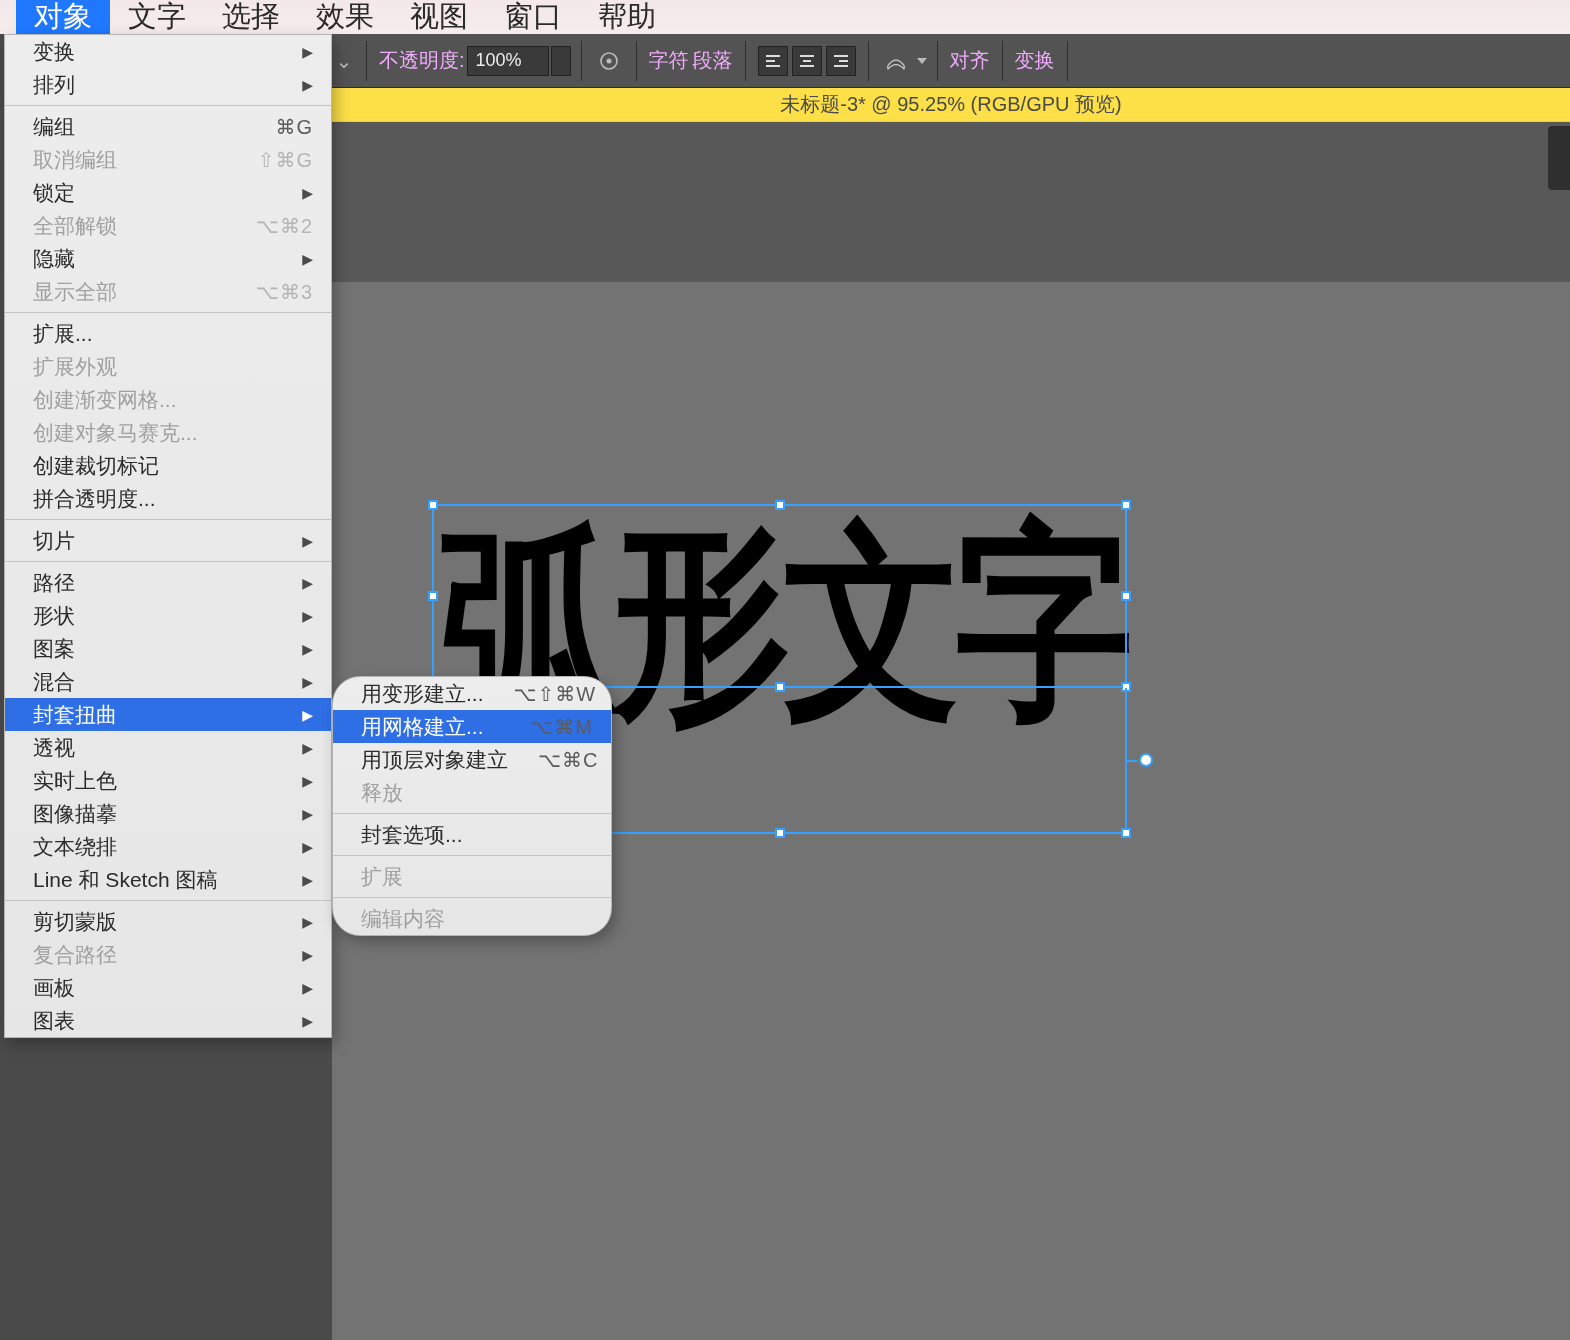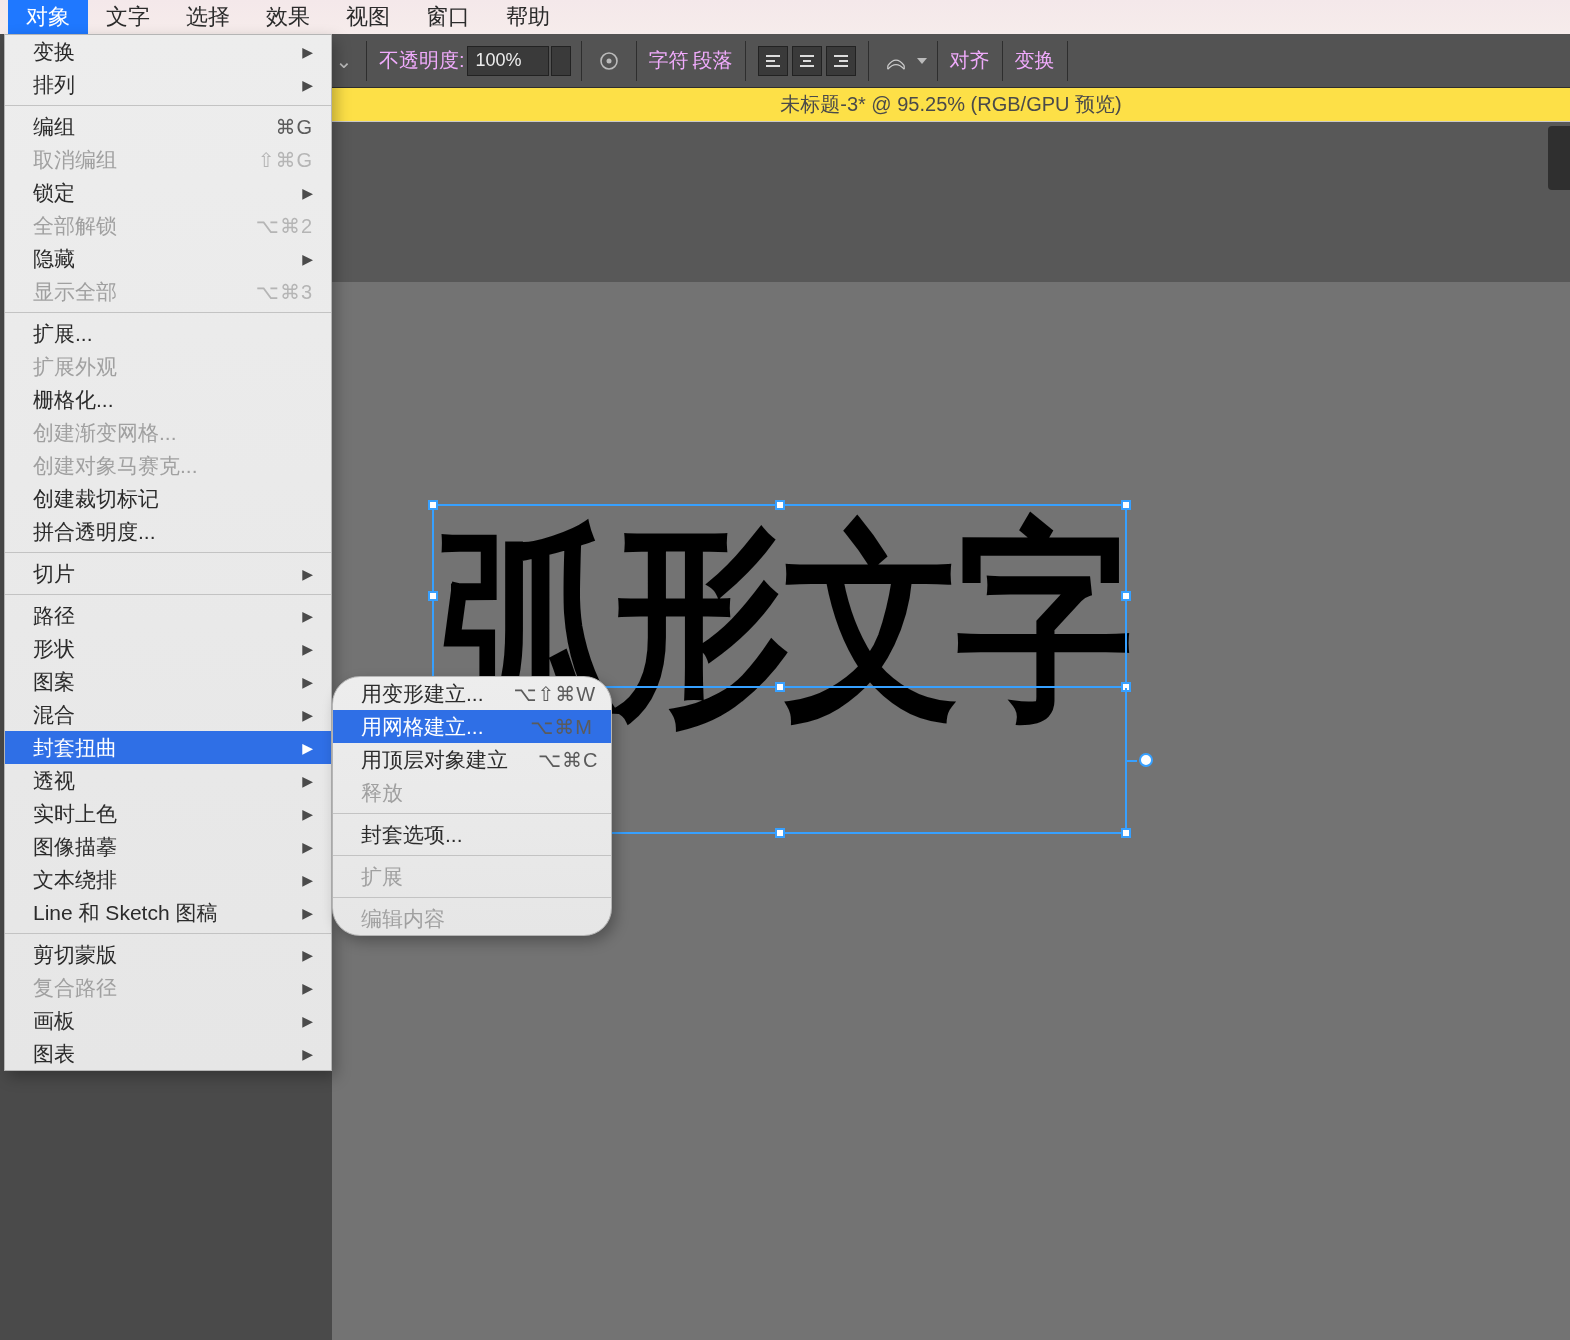--- a/index.html
+++ b/index.html
@@ -5,7 +5,7 @@
   * { margin: 0; padding: 0; box-sizing: border-box; }
   body { font-family: -apple-system, "Helvetica Neue", Arial, sans-serif; font-size: 18px; background: #fff; overflow: hidden; width: 1570px; height: 1340px; position: relative; }
 
-  .menubar { height: 34px; background: linear-gradient(180deg,#f4e8ea 0%, #f6eceb 100%); display: flex; align-items: center; padding-left: 8px; font-size: 22px; color: #2b2b2b; }
+  .menubar { height: 34px; background: linear-gradient(180deg,#f4e8ea 0%, #f6eceb 100%); display: flex; align-items: center; padding-left: 16px; font-size: 29px; color: #2b2b2b; }
   .menubar .mitem { padding: 5px 18px; cursor: default; }
   .menubar .mitem.active { background: #1f78ff; color: #fff; }
 

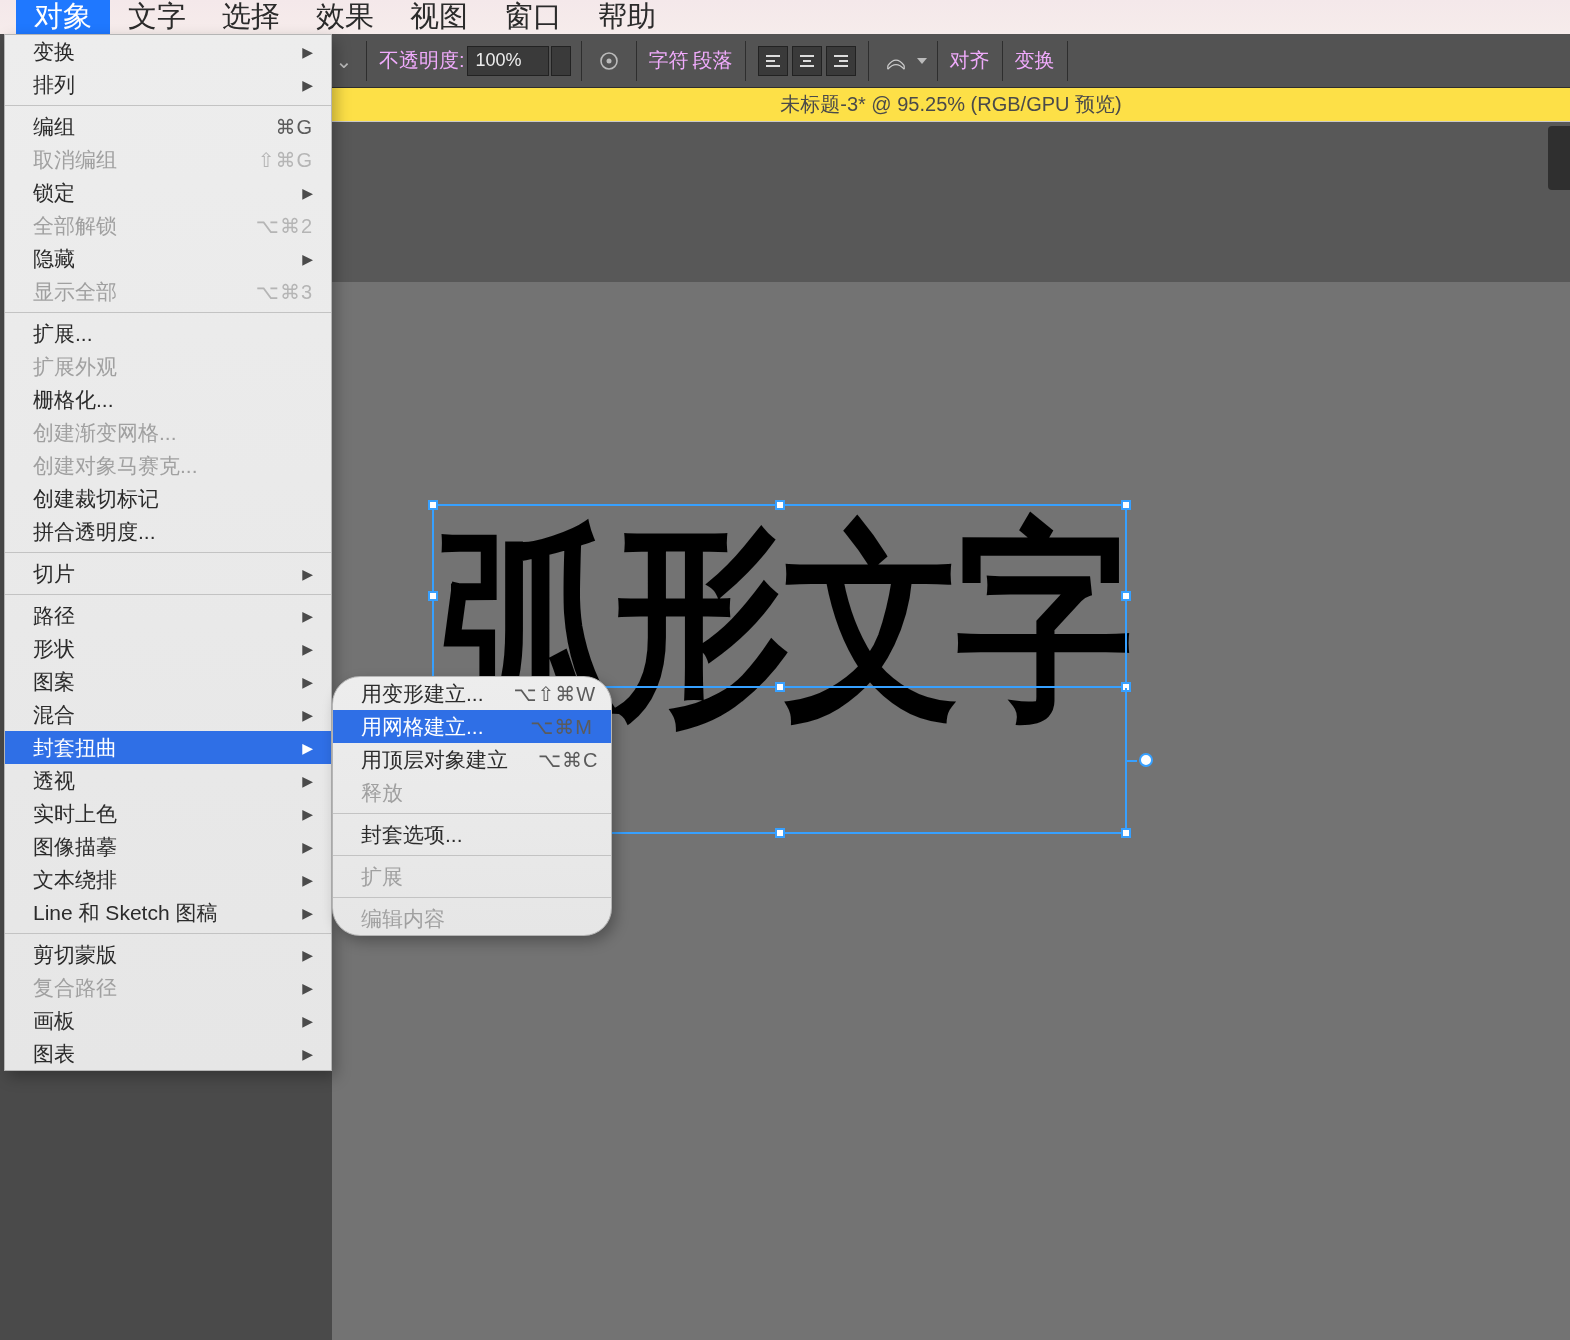--- a/index.html
+++ b/index.html
@@ -201,9 +201,6 @@
     <div class="row disabled">
       <span>扩展外观</span>
     </div>
-    <div class="row">
-      <span>栅格化...</span>
-    </div>
     <div class="row disabled">
       <span>创建渐变网格...</span>
     </div>

